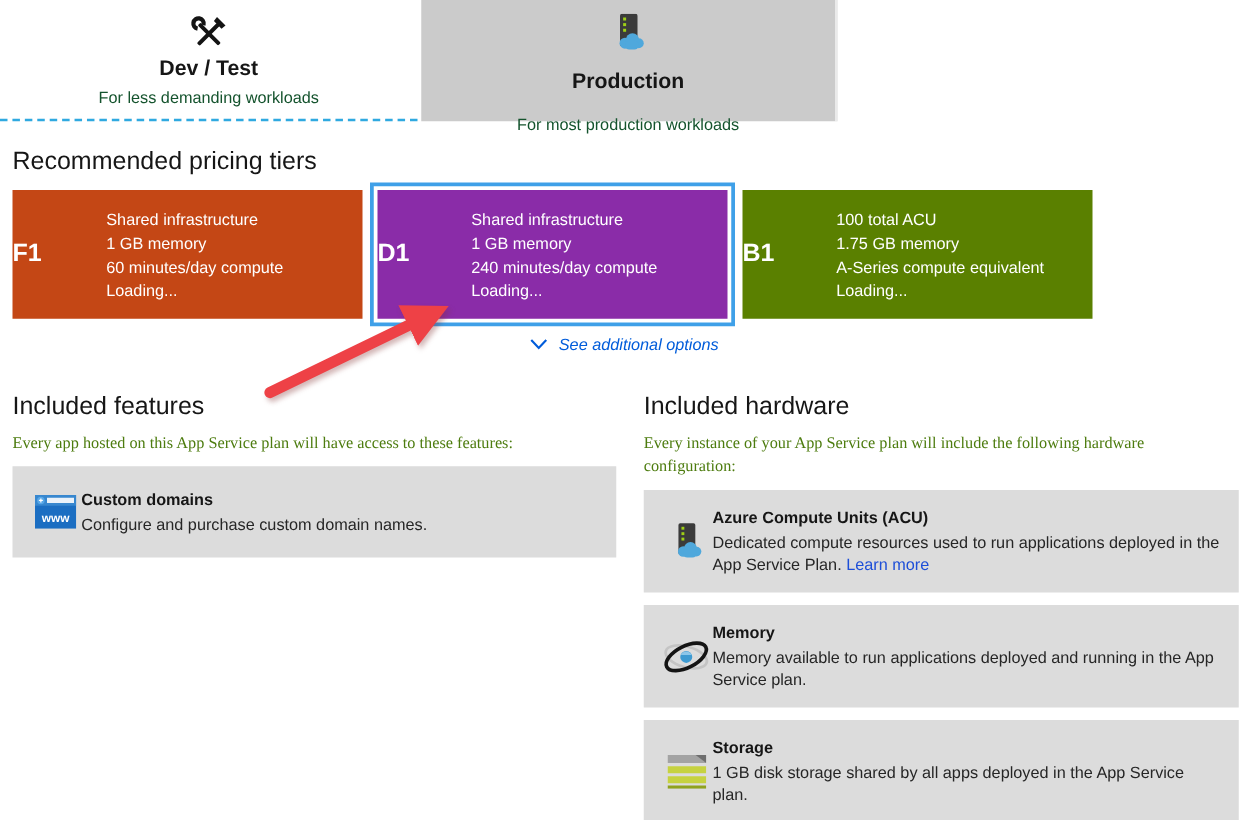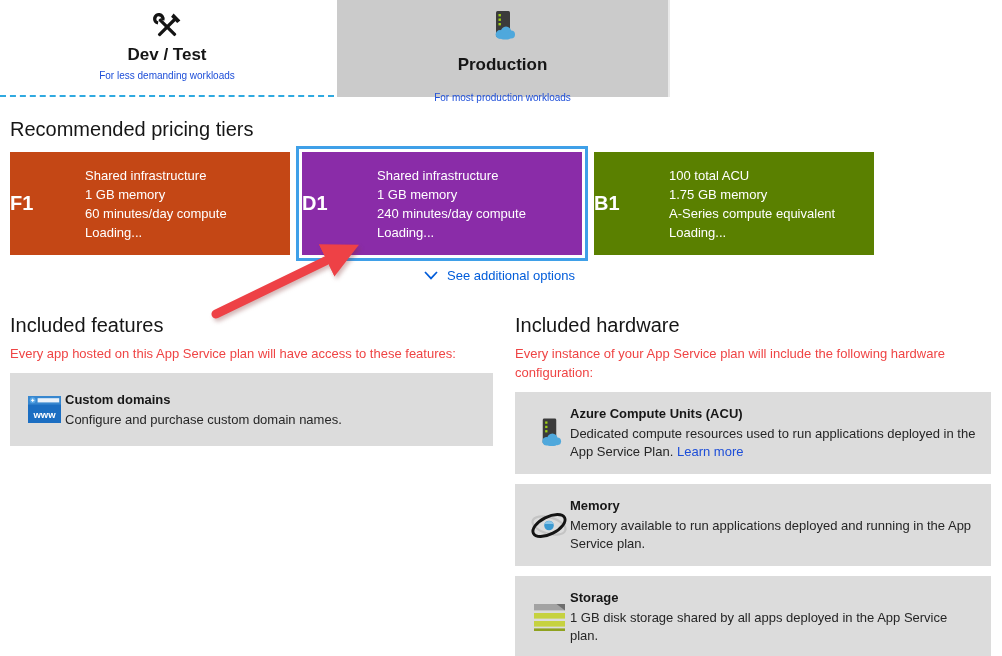--- a/index.html
+++ b/index.html
@@ -17,7 +17,7 @@
   }
   .tab-icon { height:32px; display:flex; align-items:center; justify-content:center; }
   .t-title { font-size:17px; font-weight:bold; color:#161616; margin-top:2px; }
-  .t-sub   { font-size:10px; color:#1d4ed8; margin-top:5px; }
+  .t-sub   { font-size:13px; color:#14532d; margin-top:5px; }
   .tab-devtest   { width:334px; background:#fff; border-bottom:2px dashed #2FA9E0; }
   .tab-production{ width:333px; background:#CBCBCB; margin-left:3px;
                    border-right:2px solid rgba(255,255,255,.6);gap:12px; }

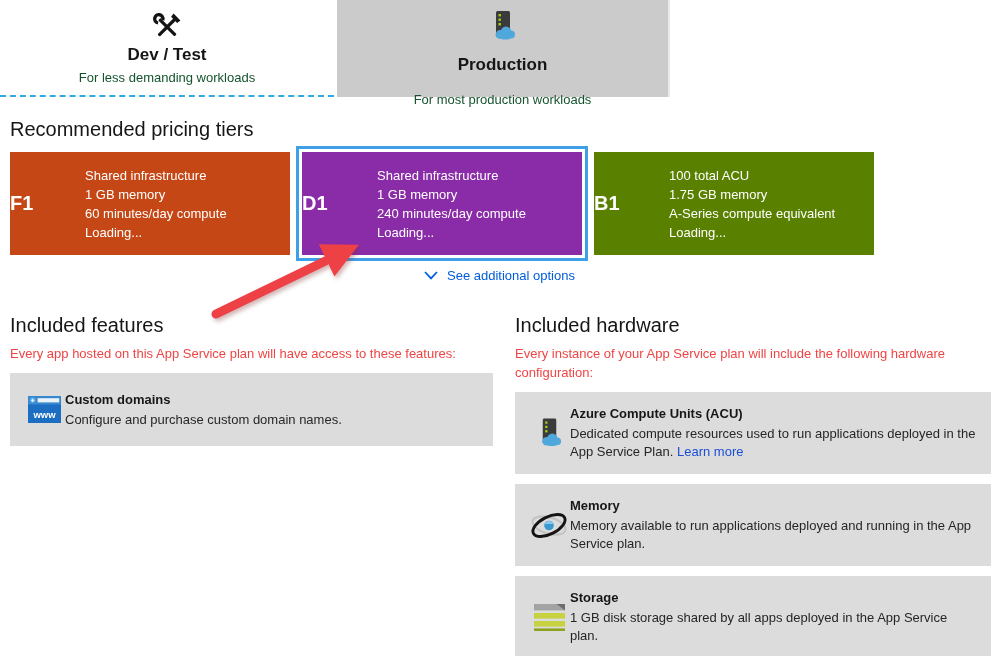--- a/index.html
+++ b/index.html
@@ -37,7 +37,7 @@
 
   .see-more {
     position:absolute; left:424px; top:268px; display:inline-flex;
-    gap:9px; color:#015CDA; font-size:13px; cursor:pointer;
+    gap:9px; color:#015CDA; font-size:13px; cursor:pointer;font-style:italic;
   }
 
   

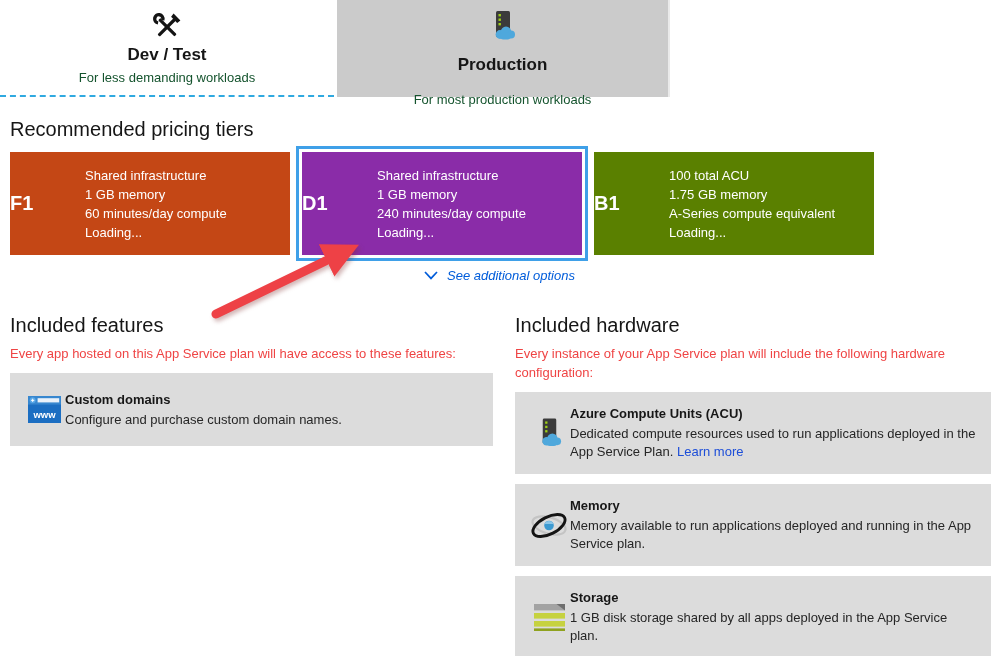--- a/index.html
+++ b/index.html
@@ -51,7 +51,7 @@
   .col-left  { left:10px;  width:483px; }
   .col-right { left:515px; width:476px; }
   .sec-heading { font-size:20px; font-weight:400; color:#161616; }
-  .sec-sub { font-size:13px; line-height:19px; margin-top:7px; color:#ef4444; }
+  .sec-sub { font-size:13px; line-height:19px; margin-top:7px; color:#4d7c0f;font-family:Liberation Serif, serif; }
   .info-row {
     background:#DCDCDC; display:flex; align-items:center;
     margin-top:10px; min-height:73px; padding:13px 8px 13px 0;

